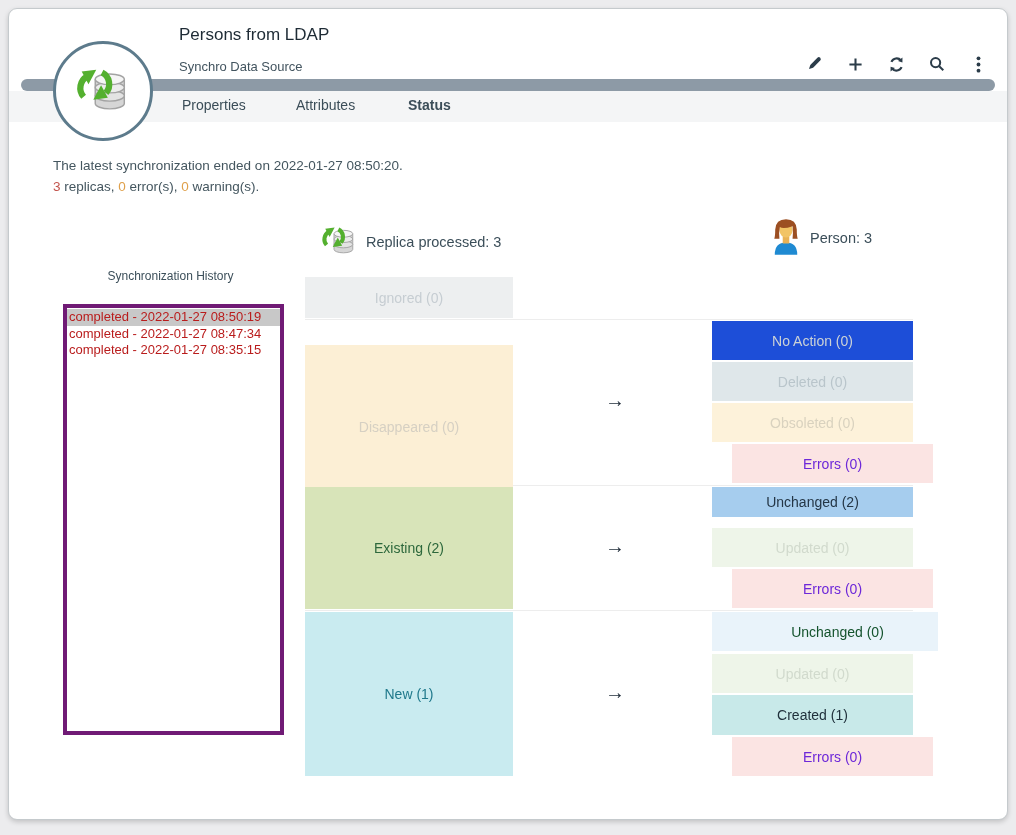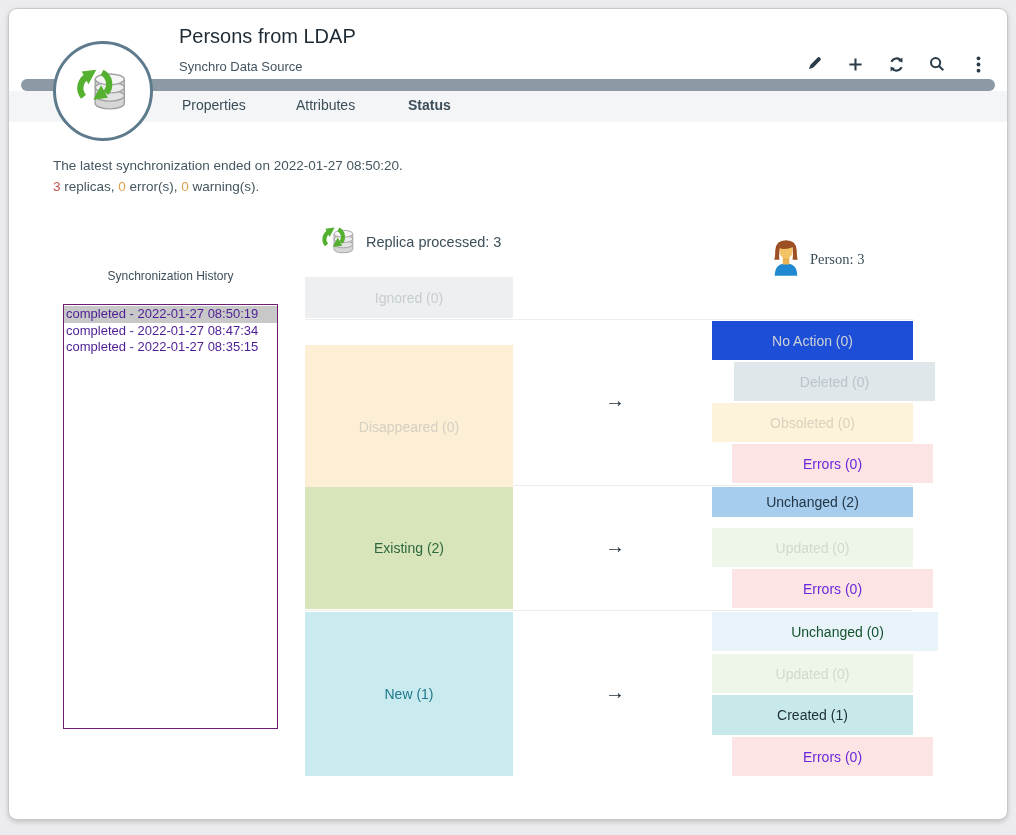--- a/index.html
+++ b/index.html
@@ -32,7 +32,7 @@
   }
   .page-title{
     position:absolute;left:170px;top:16px;
-    font-size:20px;color:#1e2b35;font-weight:500;z-index:2;
+    font-size:17px;color:#1e2b35;font-weight:500;z-index:2;
   }
   .page-subtitle{
     position:absolute;left:170px;top:50px;

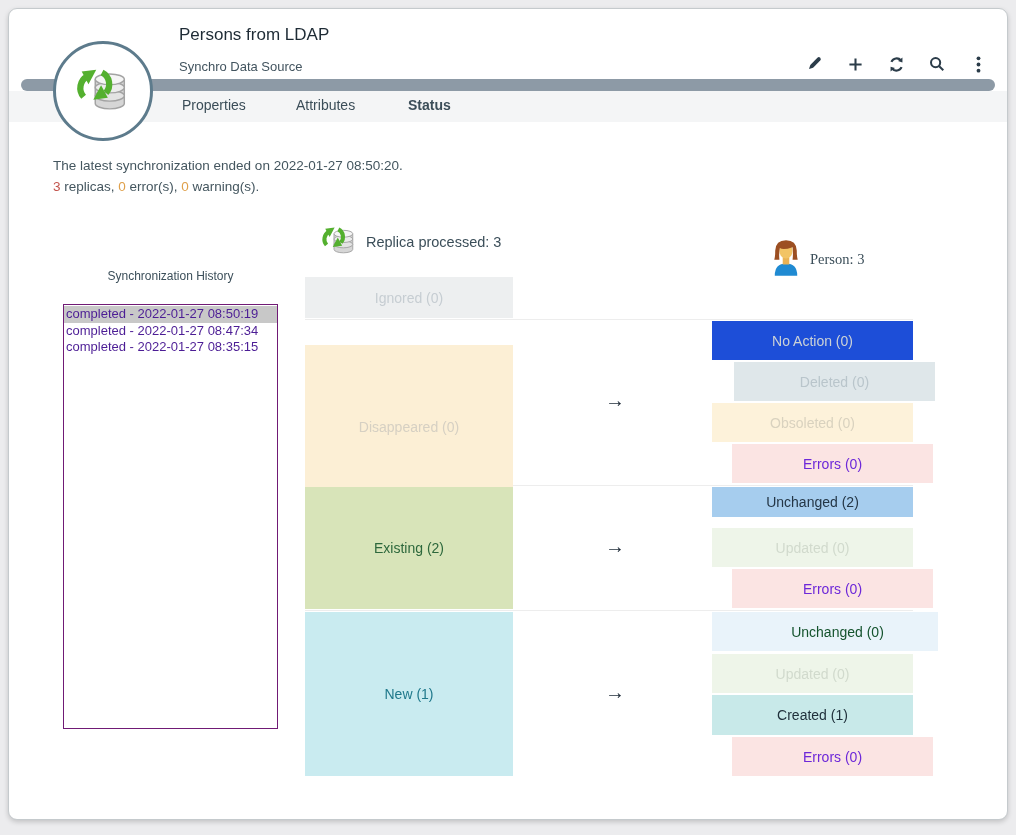--- a/index.html
+++ b/index.html
@@ -54,7 +54,7 @@
   .num-orange{color:#dfa04b;}
   
   .replica-summary{position:absolute;left:310px;top:211px;display:flex;align-items:center;gap:7px;}
-  .person-summary{position:absolute;left:762px;top:229px;display:flex;align-items:center;gap:9px;font-family:Liberation Serif, serif;}
+  .person-summary{position:absolute;left:762px;top:208px;display:flex;align-items:center;gap:9px;}
   .summary-label{font-size:14.5px;color:#3b4e59;}
   
   .hist-title{position:absolute;left:54px;top:260px;width:215px;text-align:center;

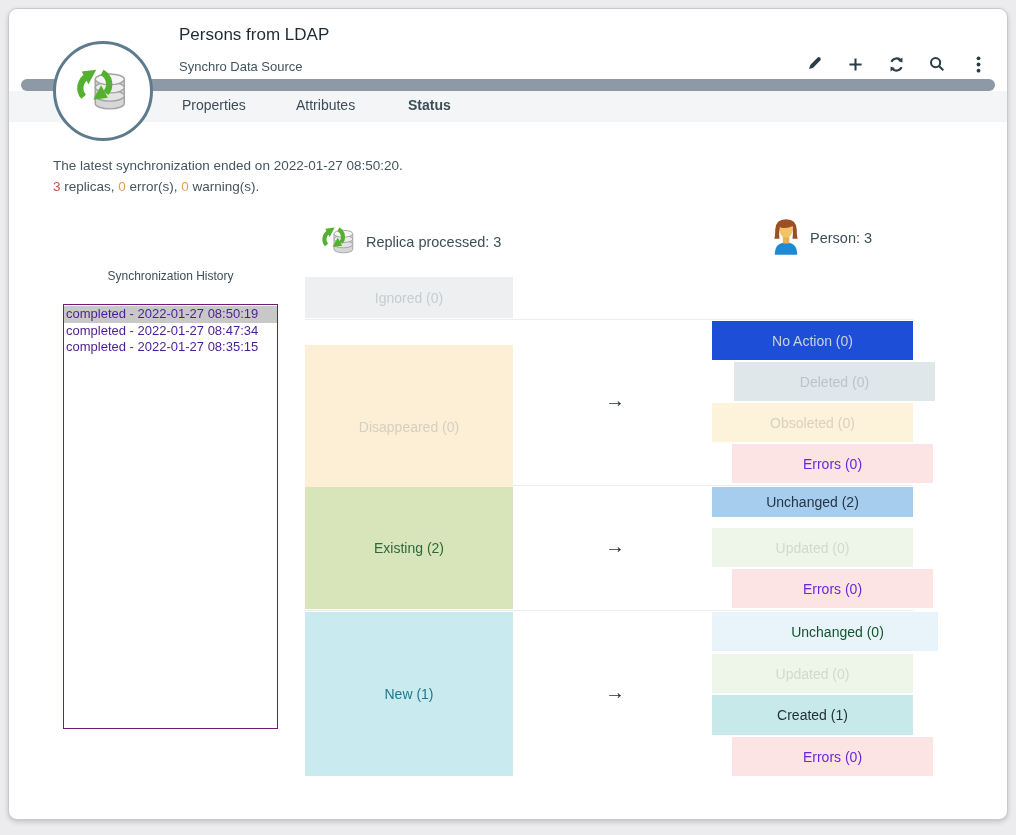--- a/index.html
+++ b/index.html
@@ -61,8 +61,8 @@
     font-size:12px;color:#3c4f5a;}
   .listbox{
     position:absolute;left:54px;top:295px;width:213px;height:421px;
-    border:1px solid #701a75;background:#fff;padding:1px 0;
-    font-size:13px;color:#4c1d95;overflow:hidden;cursor:default;
+    border:4px solid #701a75;background:#fff;padding:1px 0;
+    font-size:13px;color:#b91c1c;overflow:hidden;cursor:default;
   }
   .listbox .item{height:16.5px;line-height:16.5px;padding:0 2px;white-space:nowrap;}
   .listbox .item.selected{background:#c8c8c8;}

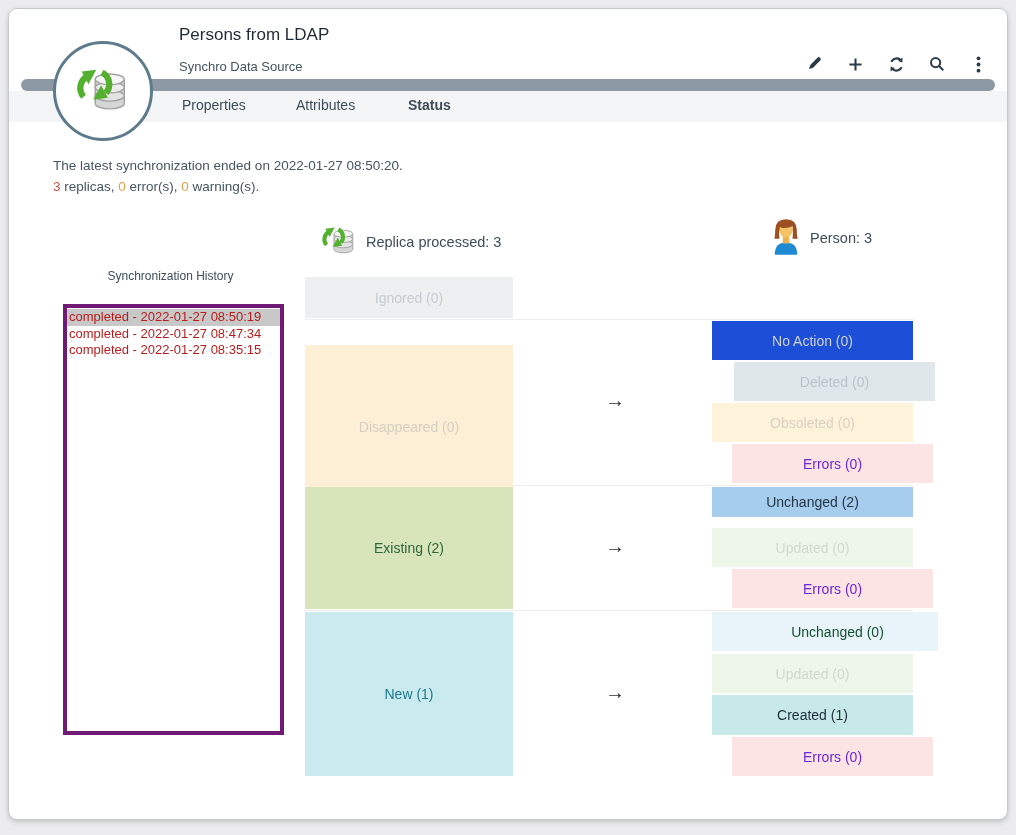--- a/index.html
+++ b/index.html
@@ -83,7 +83,7 @@
   .c-existing{background:#d8e4b9;color:#2d683c;}
   .c-new{background:#c9ebf0;color:#1f788b;}
   .c-noaction{background:#1d4ed8;color:#ccd2d6;}
-  .c-deleted{background:#dfe7ea;color:#b9c5cb;margin-left:22px;}
+  .c-deleted{background:#dfe7ea;color:#b9c5cb;}
   .c-obsoleted{background:#fdf2da;color:#d9d2bf;}
   .c-errors{background:#fbe4e3;color:#6d28d9;margin-left:20px;}
   .c-unchanged-hl{background:#a6cdee;color:#243646;}

